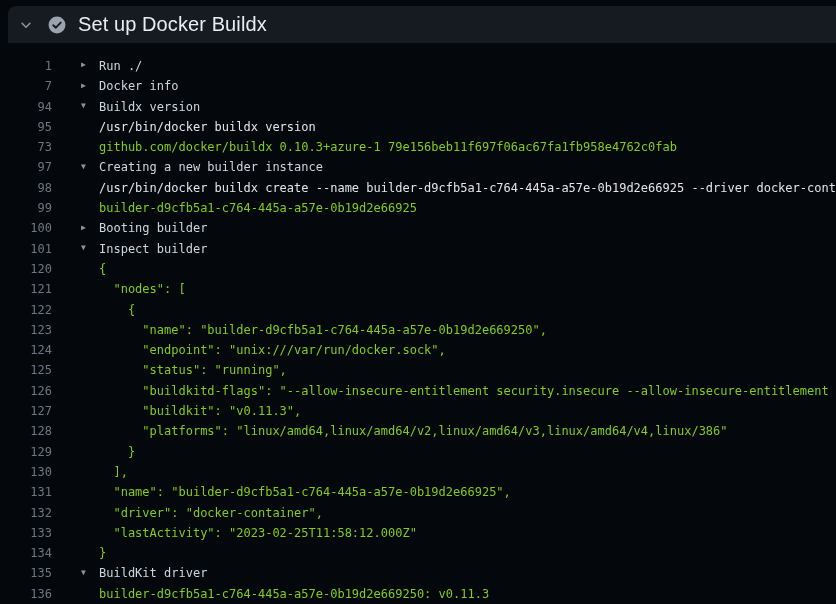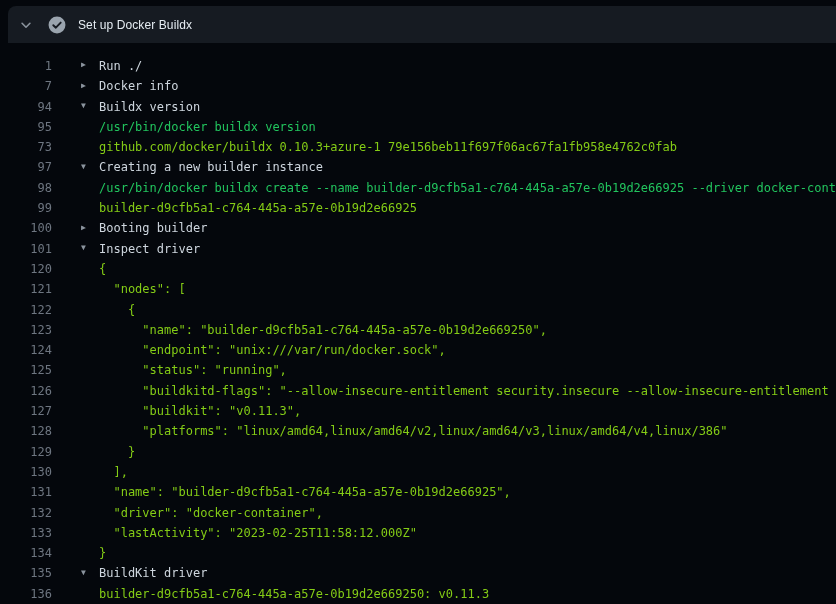--- a/index.html
+++ b/index.html
@@ -44,7 +44,7 @@
   .step-title {
     margin-left: 12px;
     color: #e6edf3;
-    font-size: 12px;
+    font-size: 20px;
     font-weight: 500;
     letter-spacing: 0.1px;
     white-space: nowrap;

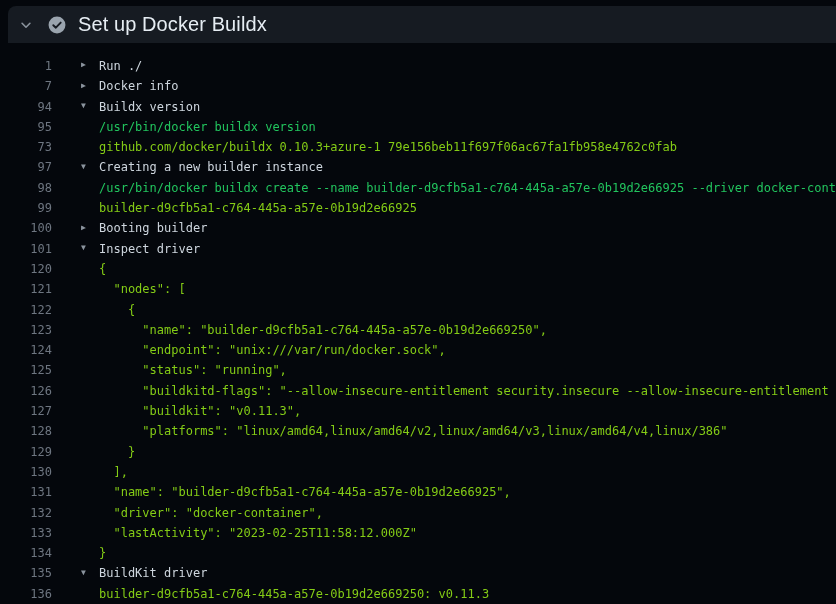--- a/index.html
+++ b/index.html
@@ -87,7 +87,7 @@
   }
   .line-text { color: #84cc16; }
   .line-text.group-title { color: #ced6de; }
-  .line-text.command { color: #22c55e; text-align: center; }
+  .line-text.command { color: #e5e5e5; text-align: center; }
   .line-text.plain { padding-left: 18px; }
 </style>
 </head>

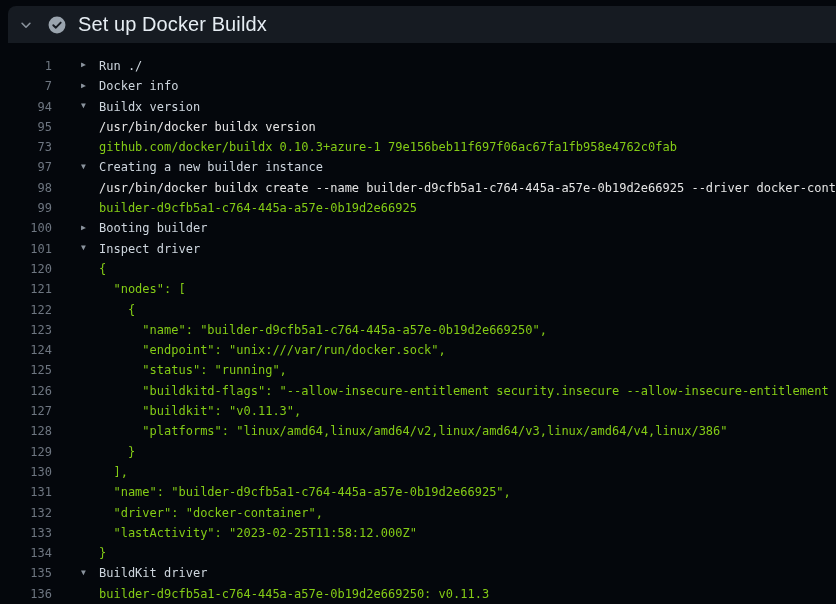--- a/index.html
+++ b/index.html
@@ -118,7 +118,7 @@
     <div class="log-line"><span class="line-number">98</span><span class="line-content"><span class="line-text plain command">/usr/bin/docker buildx create --name builder-d9cfb5a1-c764-445a-a57e-0b19d2e66925 --driver docker-container</span></span></div>
     <div class="log-line"><span class="line-number">99</span><span class="line-content"><span class="line-text plain">builder-d9cfb5a1-c764-445a-a57e-0b19d2e66925</span></span></div>
     <div class="log-line"><span class="line-number">100</span><span class="line-content"><span class="group-arrow">▶</span><span class="line-text group-title">Booting builder</span></span></div>
-    <div class="log-line"><span class="line-number">101</span><span class="line-content"><span class="group-arrow">▼</span><span class="line-text group-title">Inspect driver</span></span></div>
+    <div class="log-line"><span class="line-number">101</span><span class="line-content"><span class="group-arrow">▼</span><span class="line-text group-title">Inspect builder</span></span></div>
     <div class="log-line"><span class="line-number">120</span><span class="line-content"><span class="line-text plain">{</span></span></div>
     <div class="log-line"><span class="line-number">121</span><span class="line-content"><span class="line-text plain">  "nodes": [</span></span></div>
     <div class="log-line"><span class="line-number">122</span><span class="line-content"><span class="line-text plain">    {</span></span></div>

